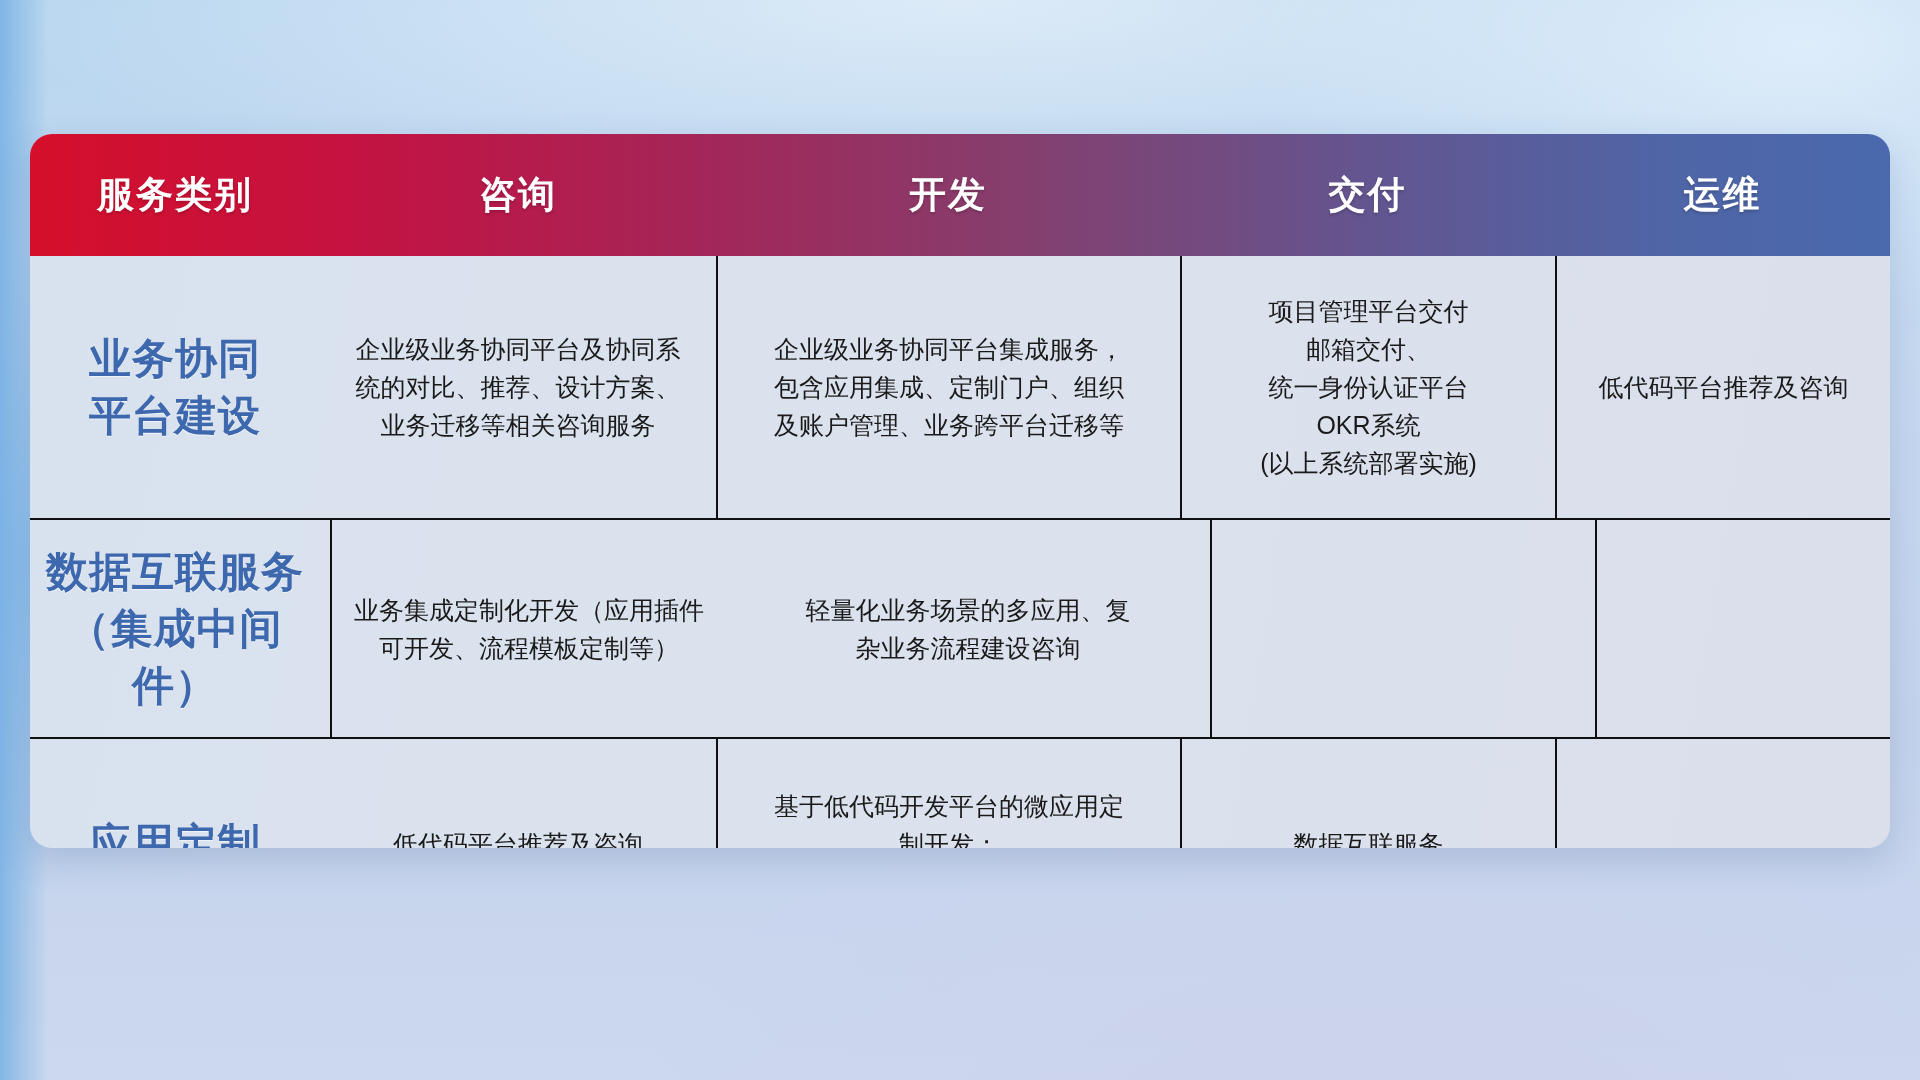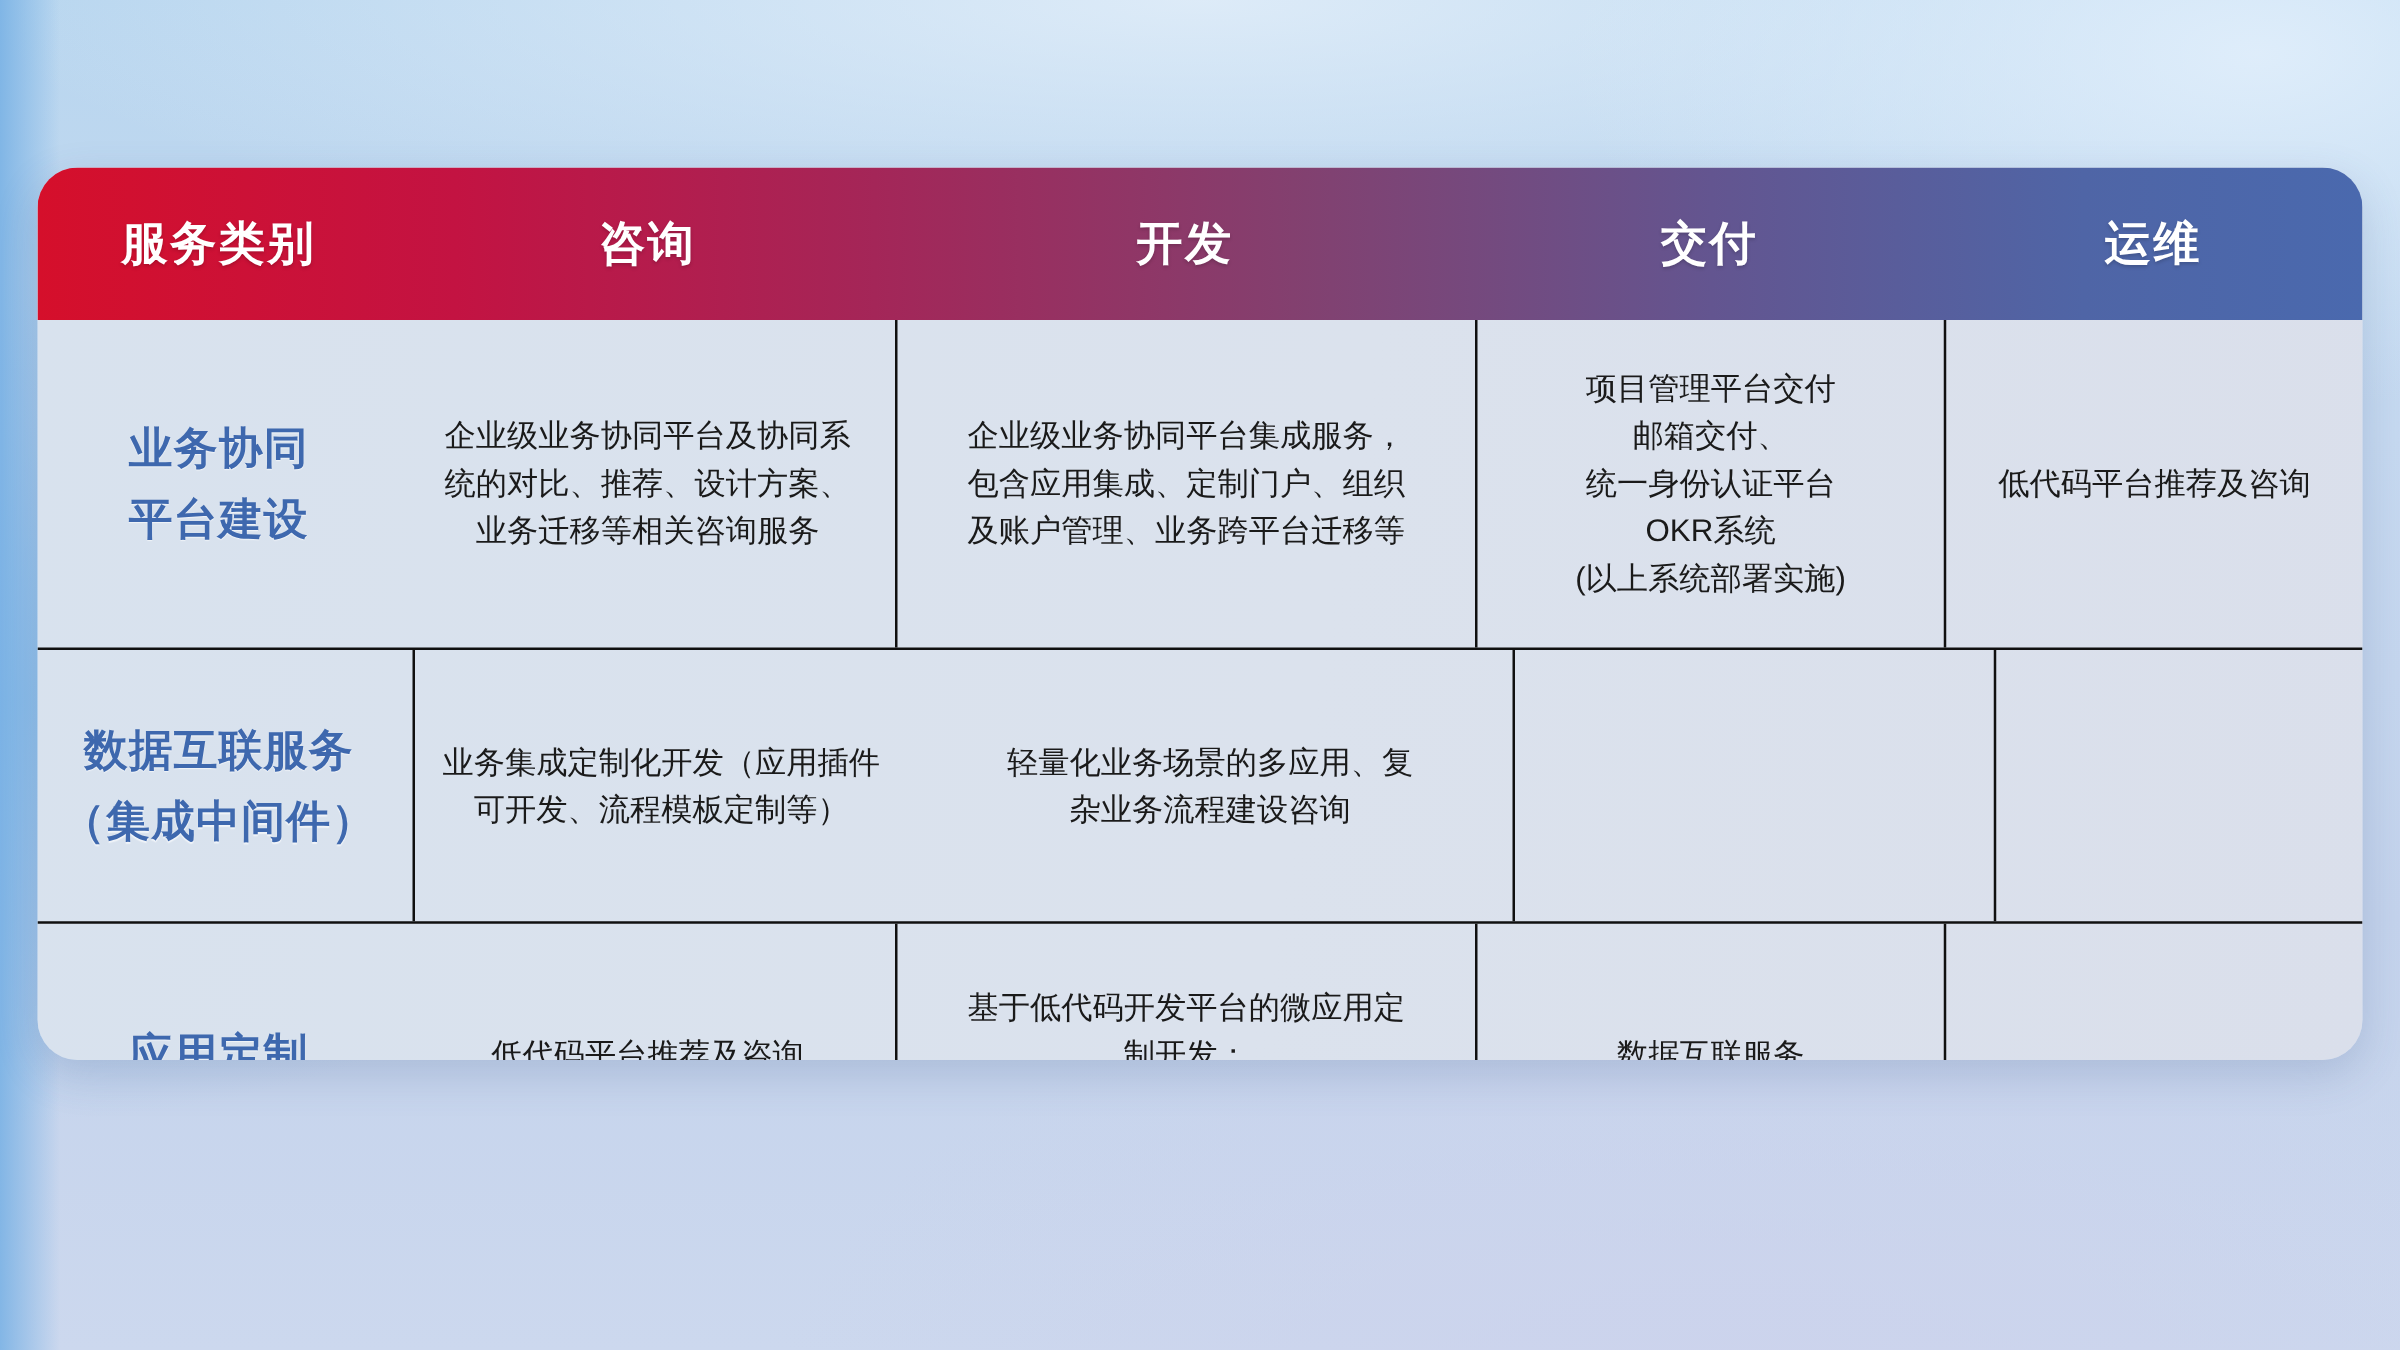--- a/index.html
+++ b/index.html
@@ -25,7 +25,7 @@
     top: 134px;
     width: 1860px;
     height: 714px;
-    border-radius: 32px;
+    border-radius: 22px;
     overflow: hidden;
     background: linear-gradient(100deg, #d8e2ee 0%, #dbe2ed 55%, #dadfeb 100%);
     box-shadow: 0 12px 34px rgba(60, 90, 140, 0.20);

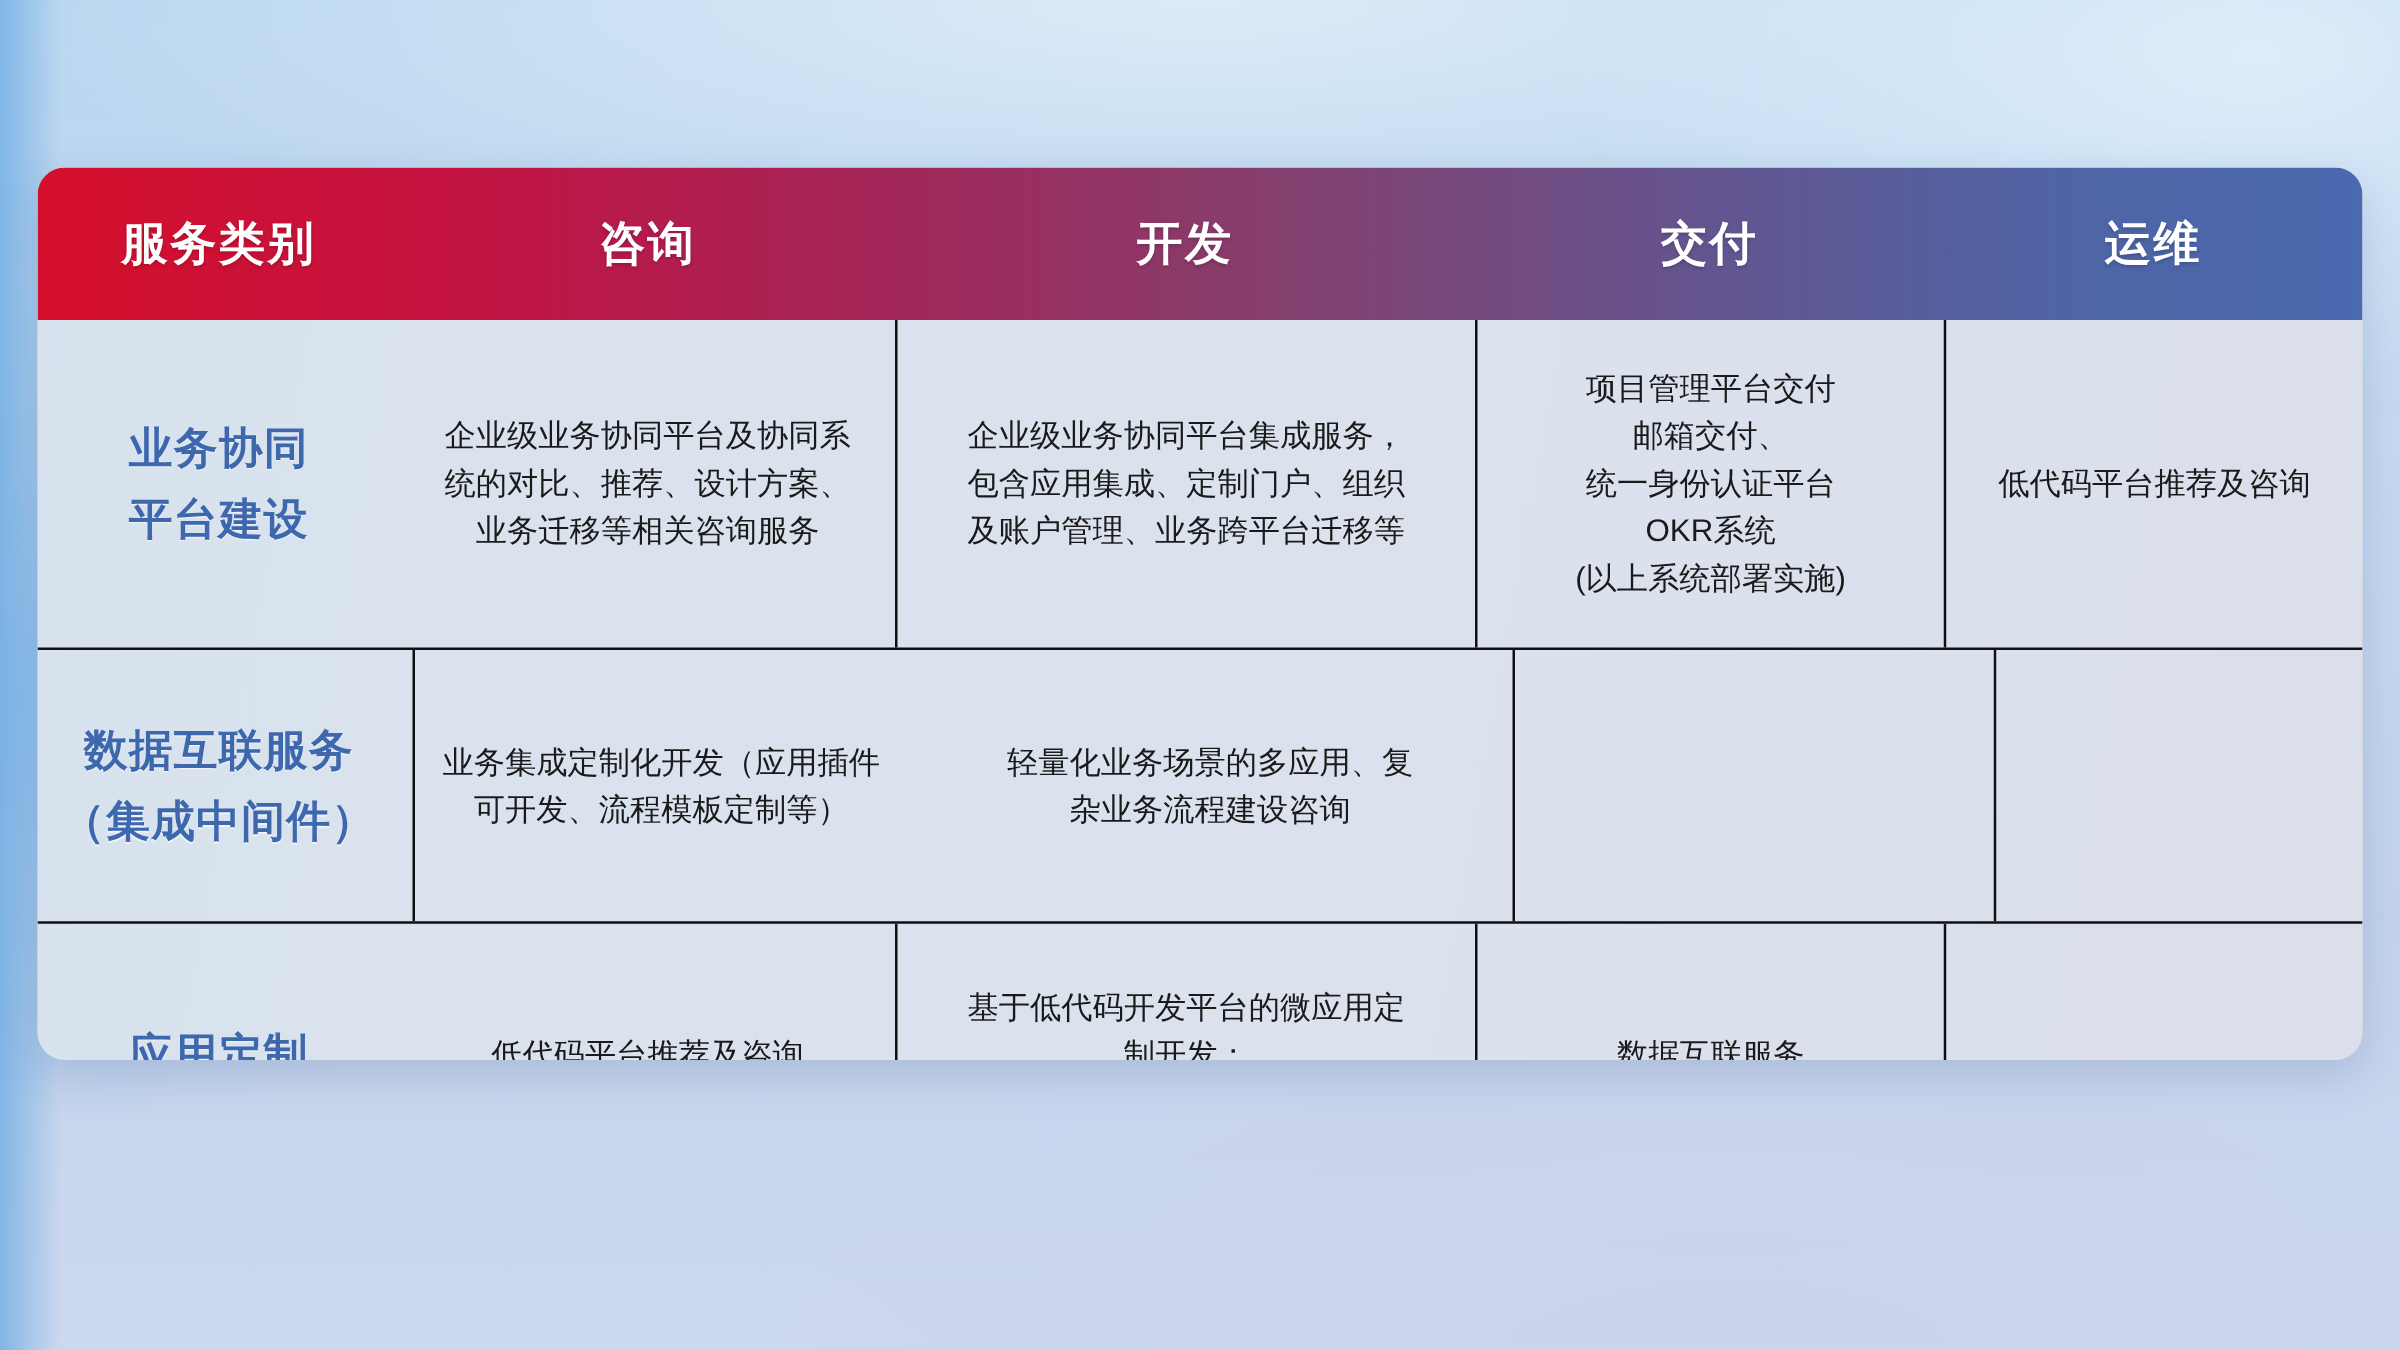--- a/index.html
+++ b/index.html
@@ -70,7 +70,7 @@
   .td.cat {
     font-weight: bold;
     color: #3e68ae;
-    font-size: 35px;
+    font-size: 42px;
     line-height: 57px;
     letter-spacing: 1px;
     text-shadow: 0 1px 1px rgba(255,255,255,0.65);

